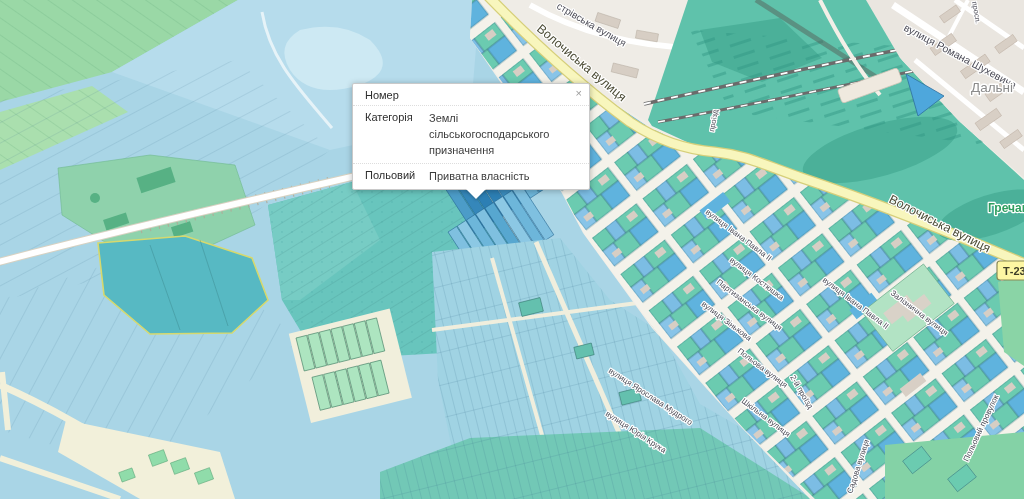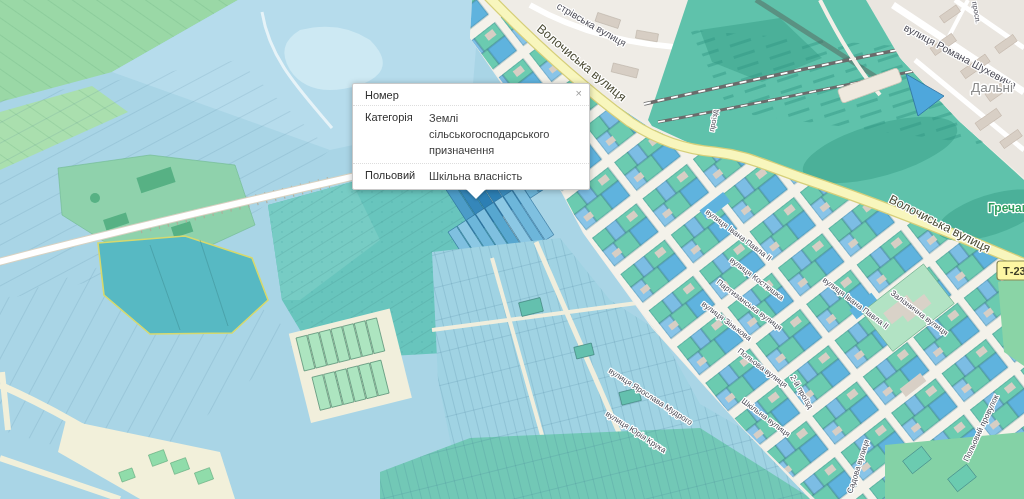--- a/index.html
+++ b/index.html
@@ -298,7 +298,7 @@
   </div>
   <div class="popup-row">
     <div class="popup-label">Польовий</div>
-    <div class="popup-value">Шкільна власність</div>
+    <div class="popup-value">Приватна власність</div>
   </div>
   <div class="popup-pointer"></div>
 </div>

